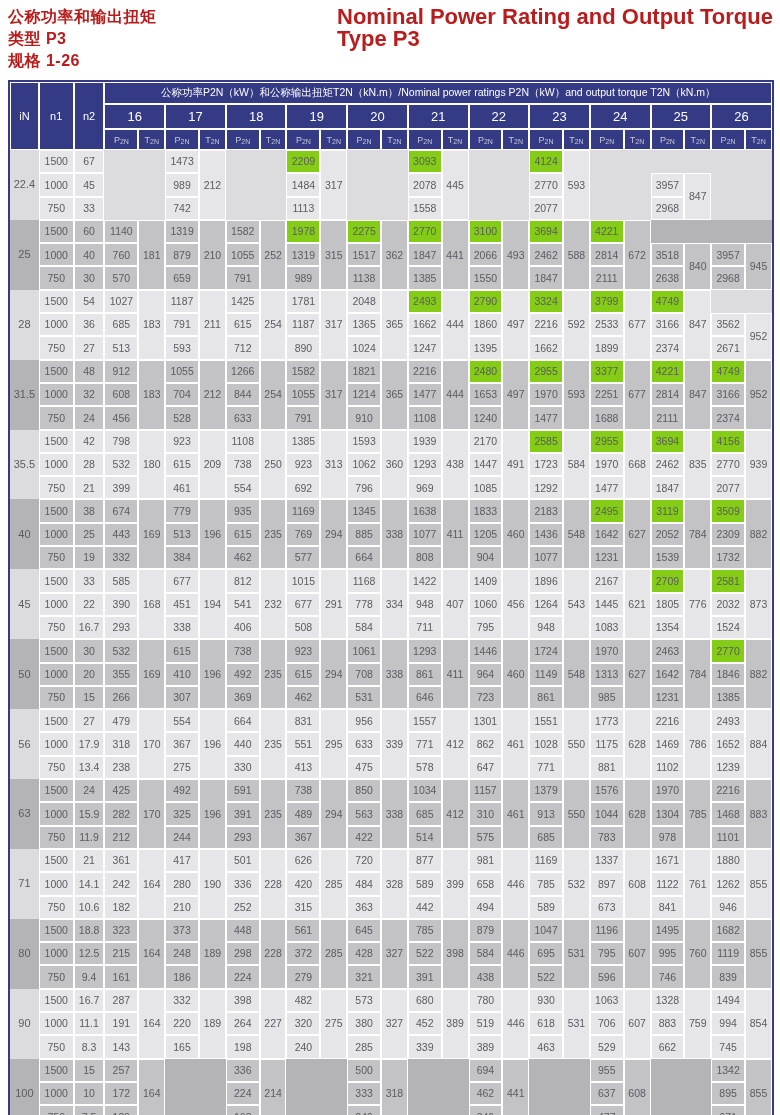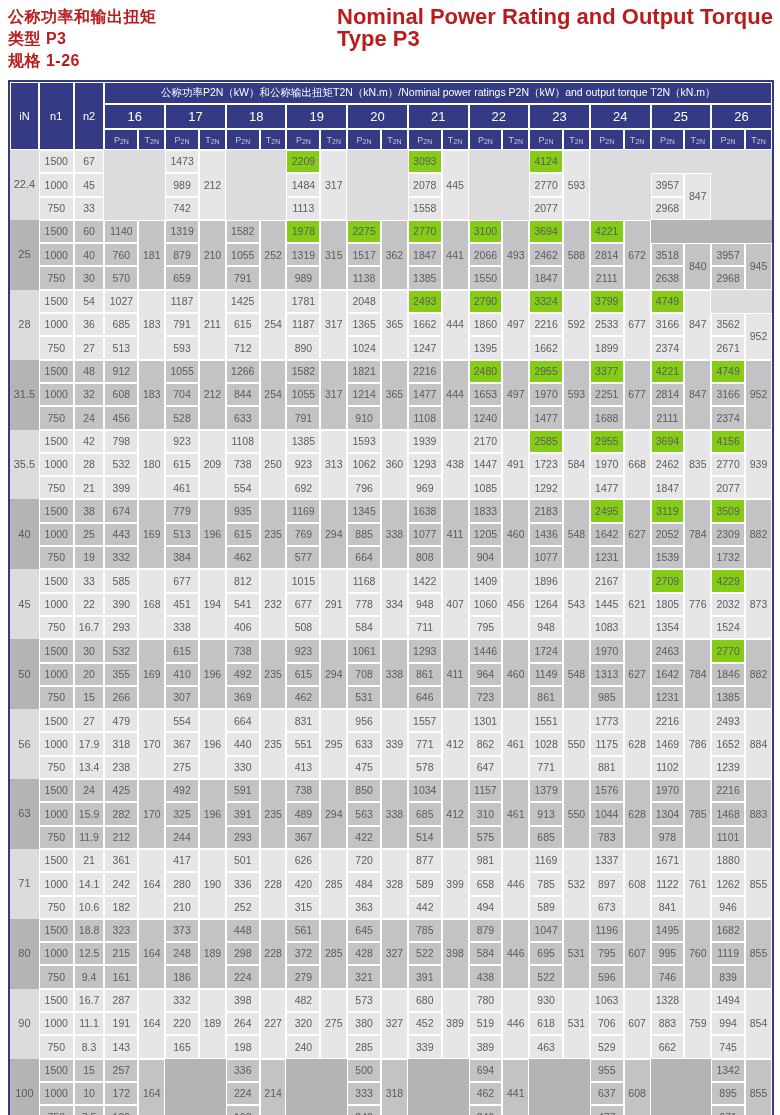--- a/index.html
+++ b/index.html
@@ -486,7 +486,7 @@
           <td rowspan="3" class="tile">621</td>
           <td class="tile dark-cell">2709</td>
           <td rowspan="3" class="tile">776</td>
-          <td class="tile dark-cell">4229</td>
+          <td class="tile dark-cell">2581</td>
           <td rowspan="3" class="tile">873</td>
         </tr>
         <tr class="gl">

